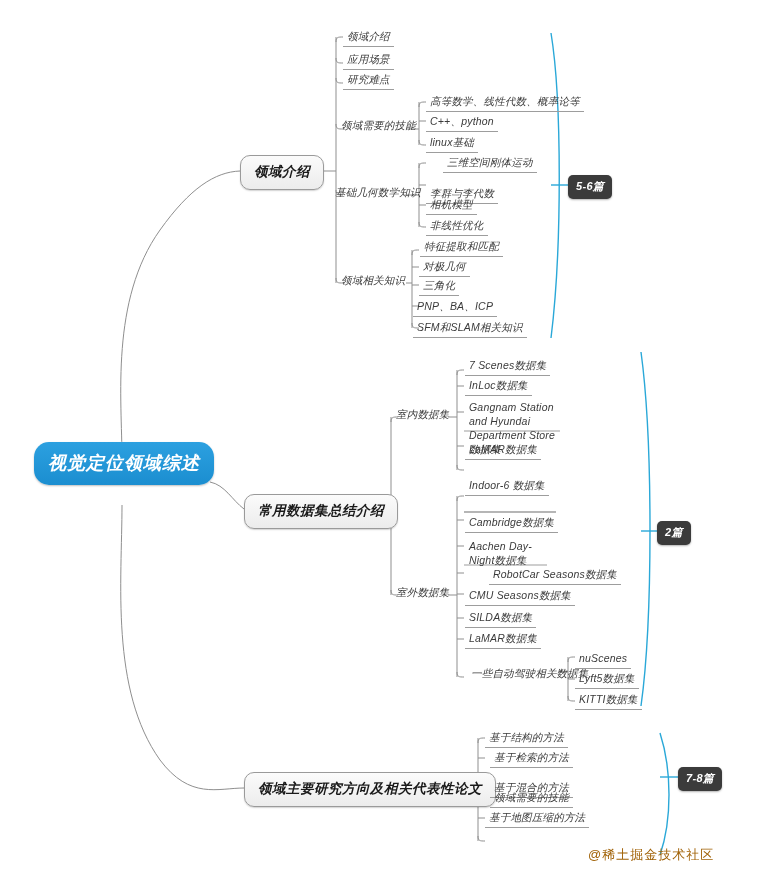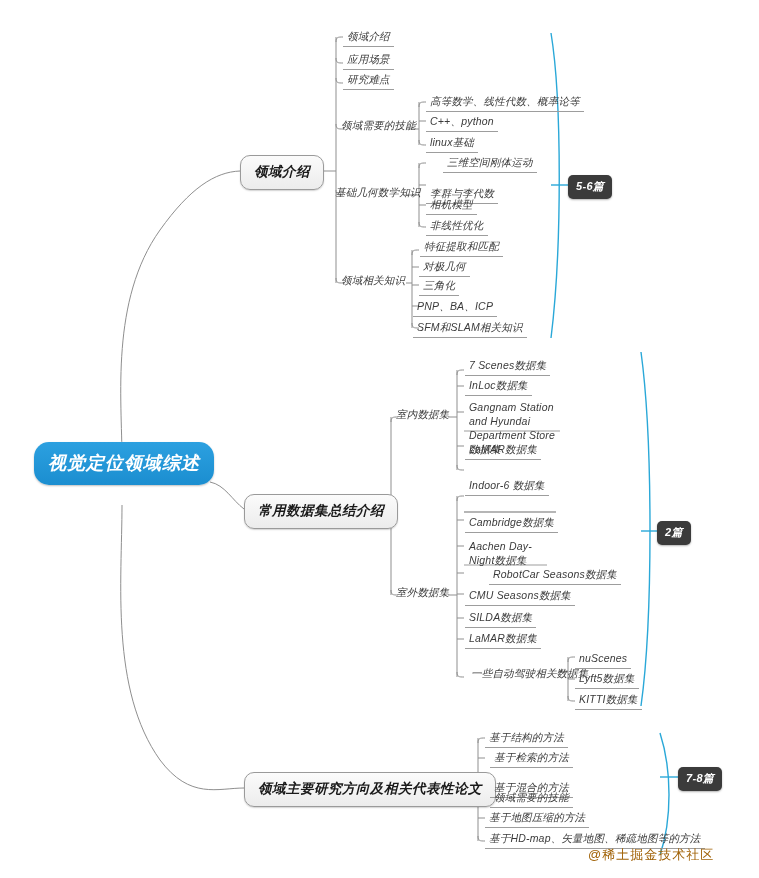--- a/index.html
+++ b/index.html
@@ -261,7 +261,6 @@
   <div class="node leaf ul" style="left:490px; top:779px;">基于混合的方法</div>
   <div class="node leaf ul" style="left:490px; top:789px;">领域需要的技能</div>
   <div class="node leaf ul" style="left:485px; top:809px;">基于地图压缩的方法</div>
-  <div class="node leaf ul" style="left:485px; top:830px;">基于HD-map、矢量地图、稀疏地图等的方法</div>
 
   <div class="node badge" style="left:678px; top:767px;">7-8篇</div>
 

